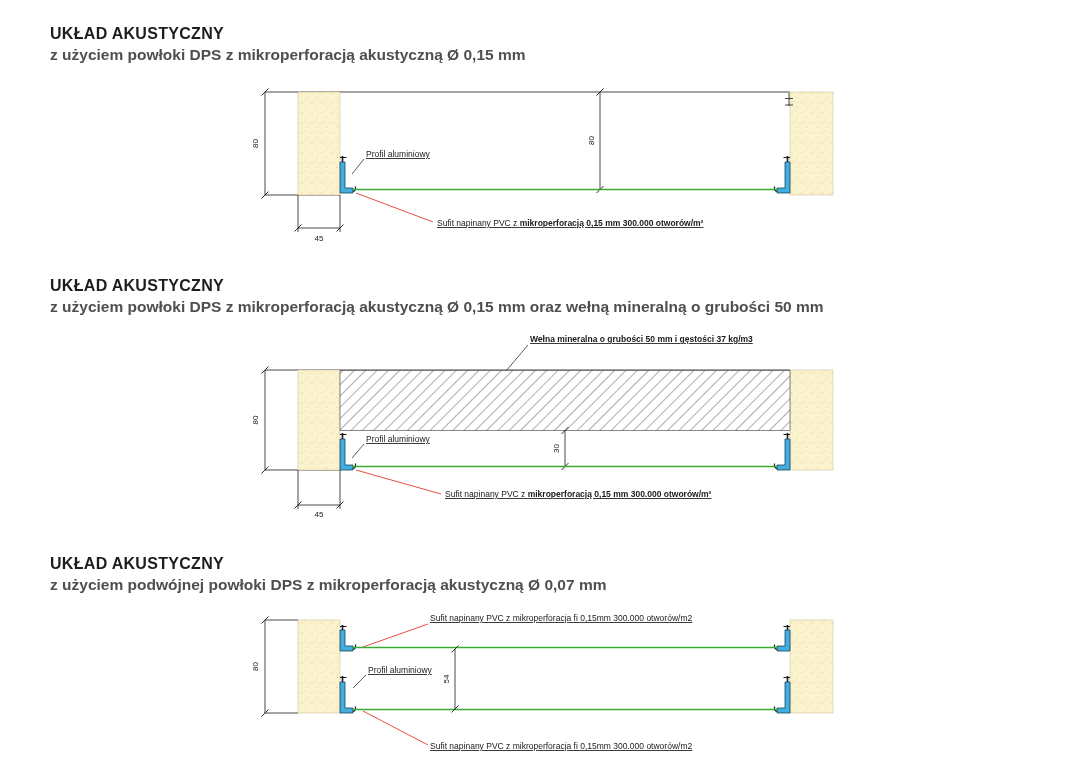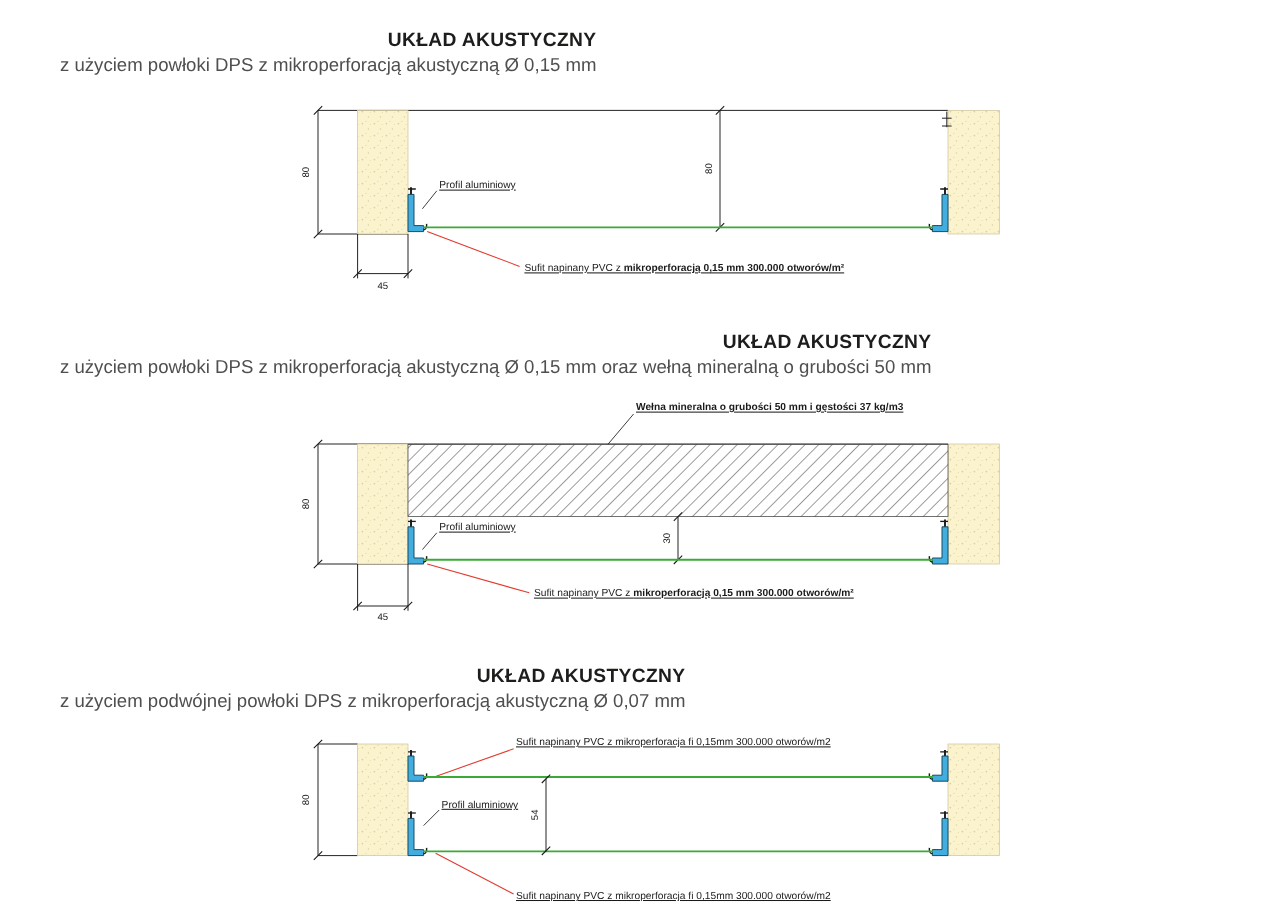--- a/index.html
+++ b/index.html
@@ -4,7 +4,7 @@
 <style>
   html,body{margin:0;padding:0;background:#ffffff;}
   .page{position:relative;width:1071px;height:770px;background:#ffffff;overflow:hidden;
-        font-family:"Liberation Sans",sans-serif;text-align:right;}
+        font-family:"Liberation Sans",sans-serif;}
   .sec-head{position:absolute;left:50px;}
   .sec-head h2{margin:0;font-size:16px;font-weight:700;color:#1d1d1b;letter-spacing:.3px;}
   .sec-head p{margin:3px 0 0 0;font-size:15.5px;font-weight:400;color:#4f4f4f;}

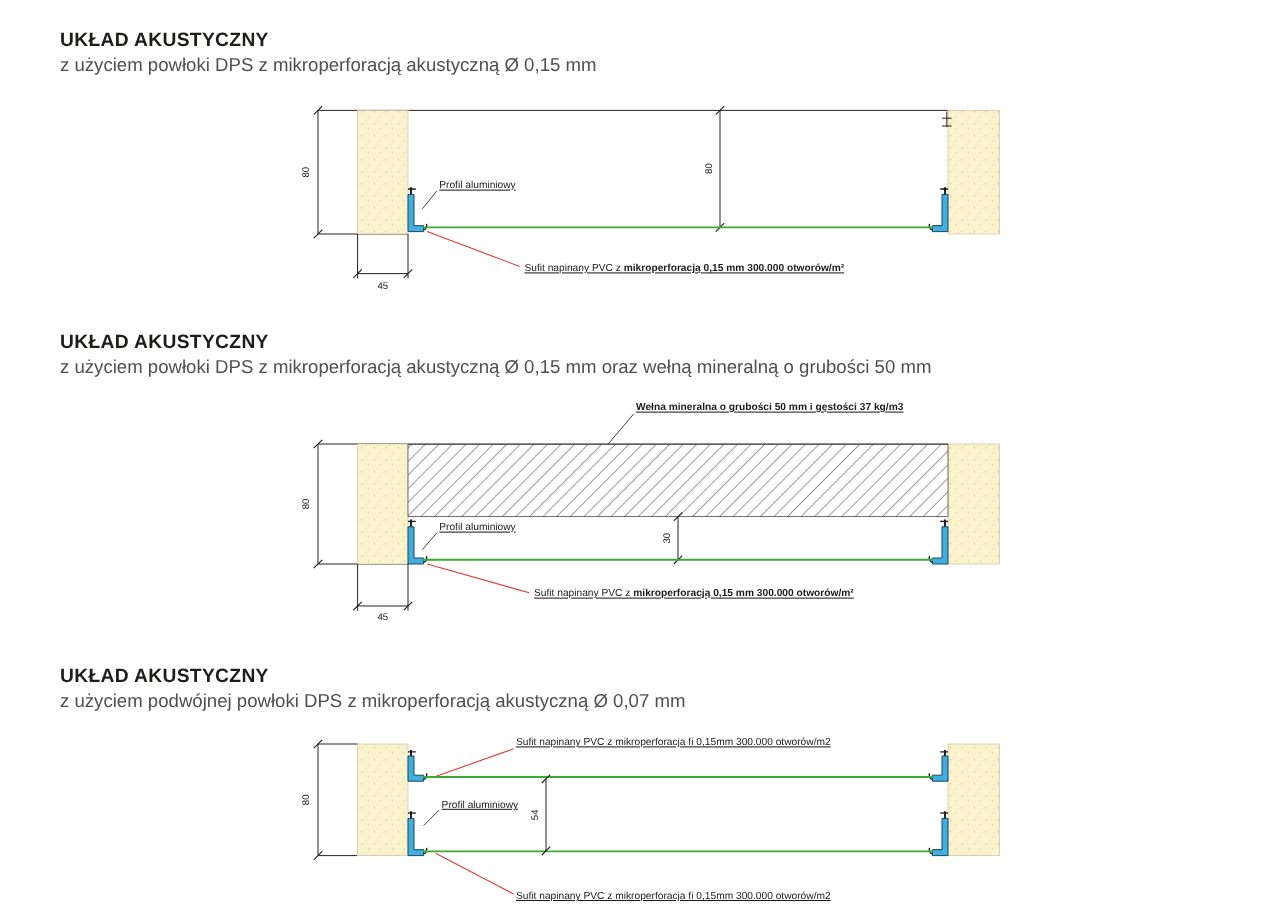--- a/index.html
+++ b/index.html
@@ -7,7 +7,7 @@
         font-family:"Liberation Sans",sans-serif;}
   .sec-head{position:absolute;left:50px;}
   .sec-head h2{margin:0;font-size:16px;font-weight:700;color:#1d1d1b;letter-spacing:.3px;}
-  .sec-head p{margin:3px 0 0 0;font-size:15.5px;font-weight:400;color:#4f4f4f;}
+  .sec-head p{margin:3px 0 0 0;font-size:15.5px;font-weight:700;color:#4f4f4f;}
   svg.dwg{position:absolute;left:0;}
   svg text{font-family:"Liberation Sans",sans-serif;}
   .t{font-size:8px;fill:#1a1a1a;}

